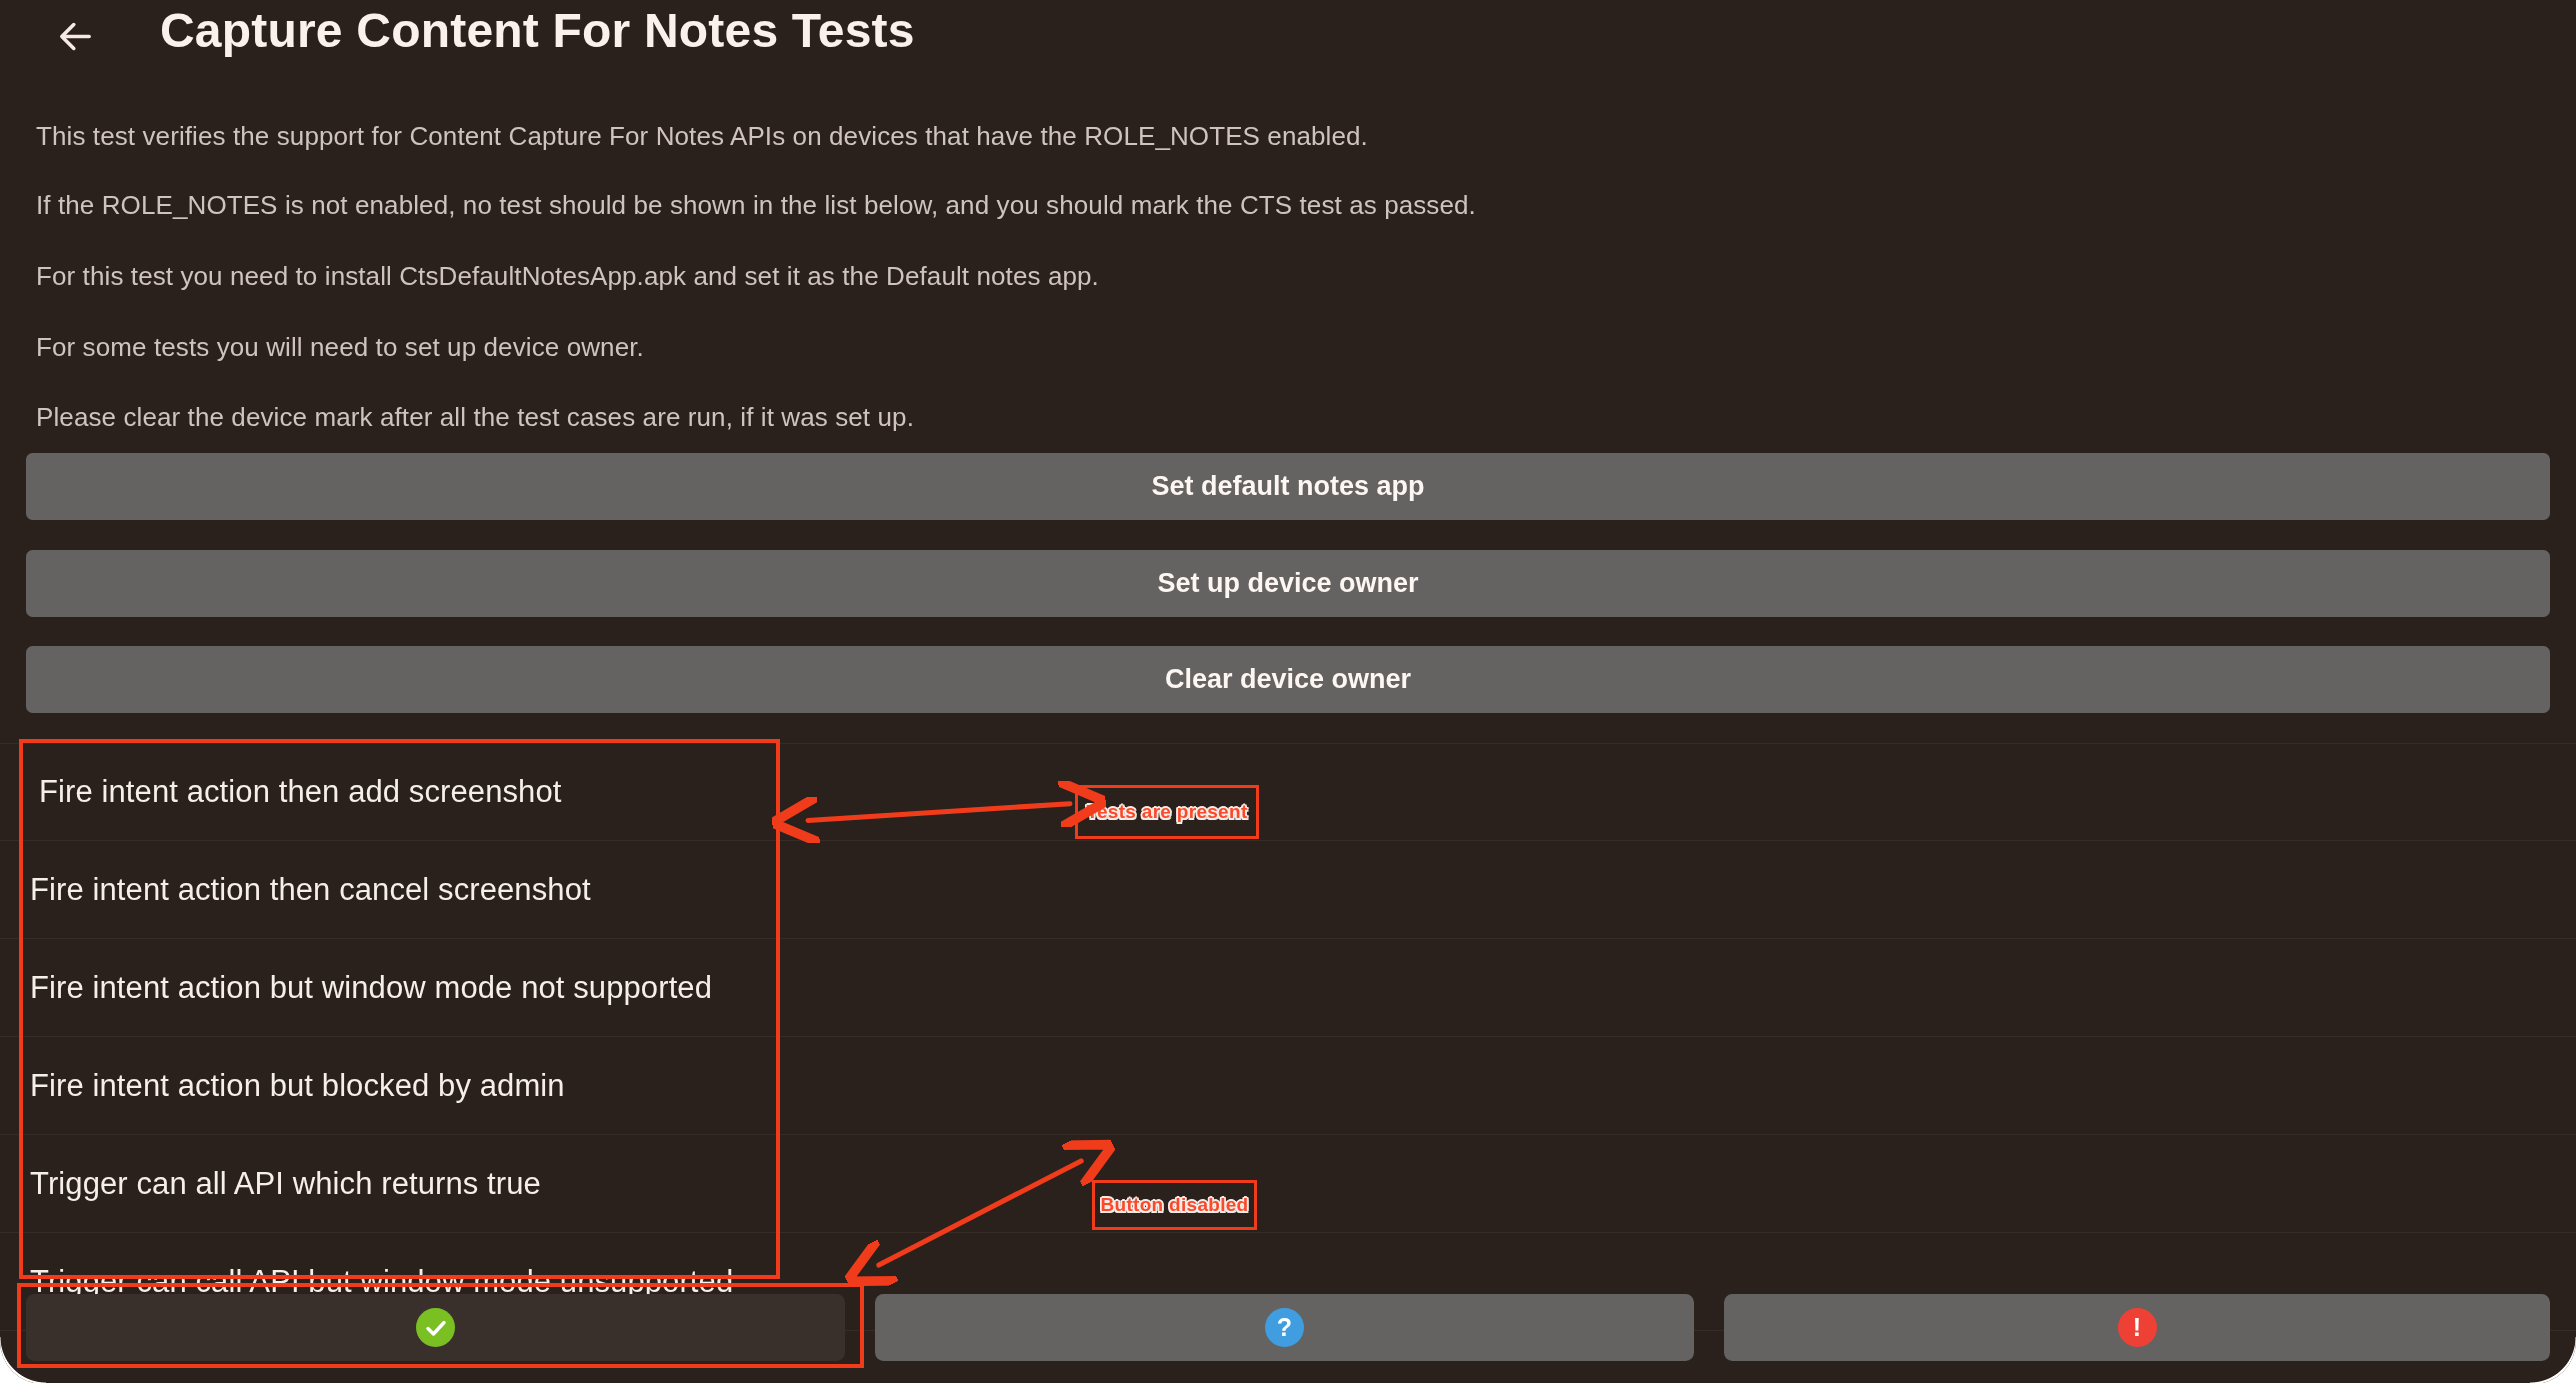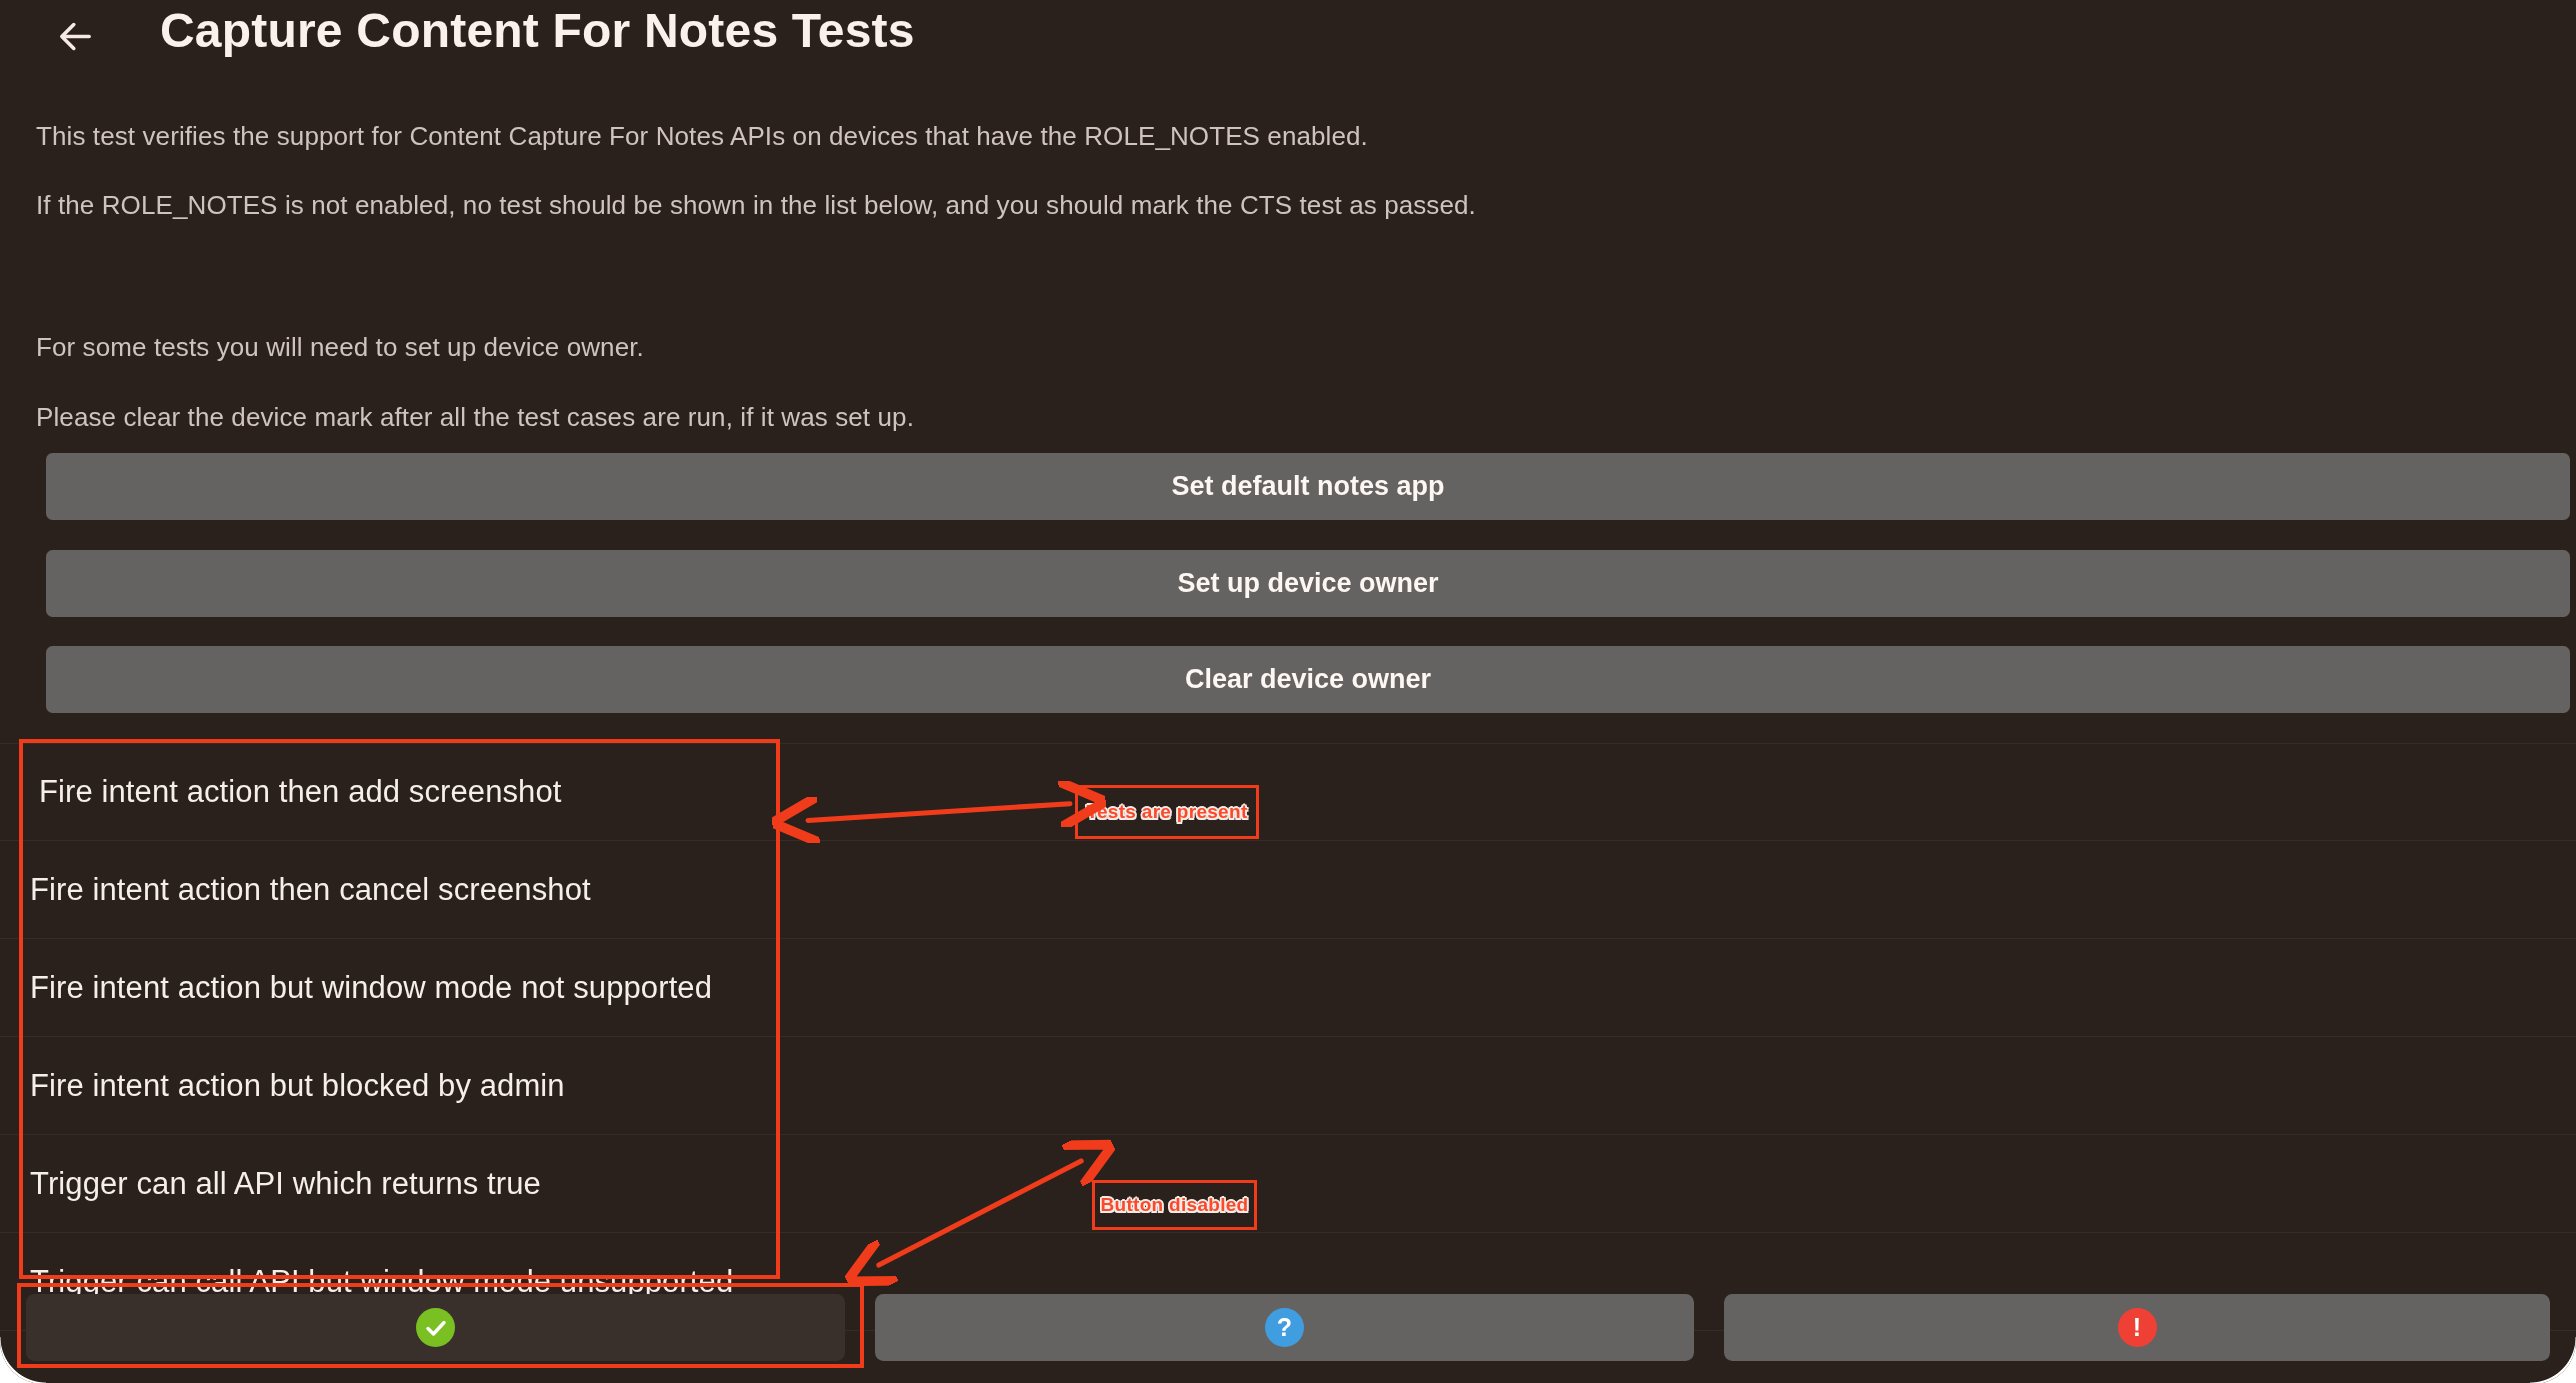--- a/index.html
+++ b/index.html
@@ -157,6 +157,7 @@
 
   <div class="info p0">This test verifies the support for Content Capture For Notes APIs on devices that have the ROLE_NOTES enabled.</div>
   <div class="info p1">If the ROLE_NOTES is not enabled, no test should be shown in the list below, and you should mark the CTS test as passed.</div>
+  <div class="info p2">For this test you need to install CtsDefaultNotesApp.apk and set it as the Default notes app.</div>
   <div class="info p3">For some tests you will need to set up device owner.</div>
   <div class="info p4">Please clear the device mark after all the test cases are run, if it was set up.</div>
 

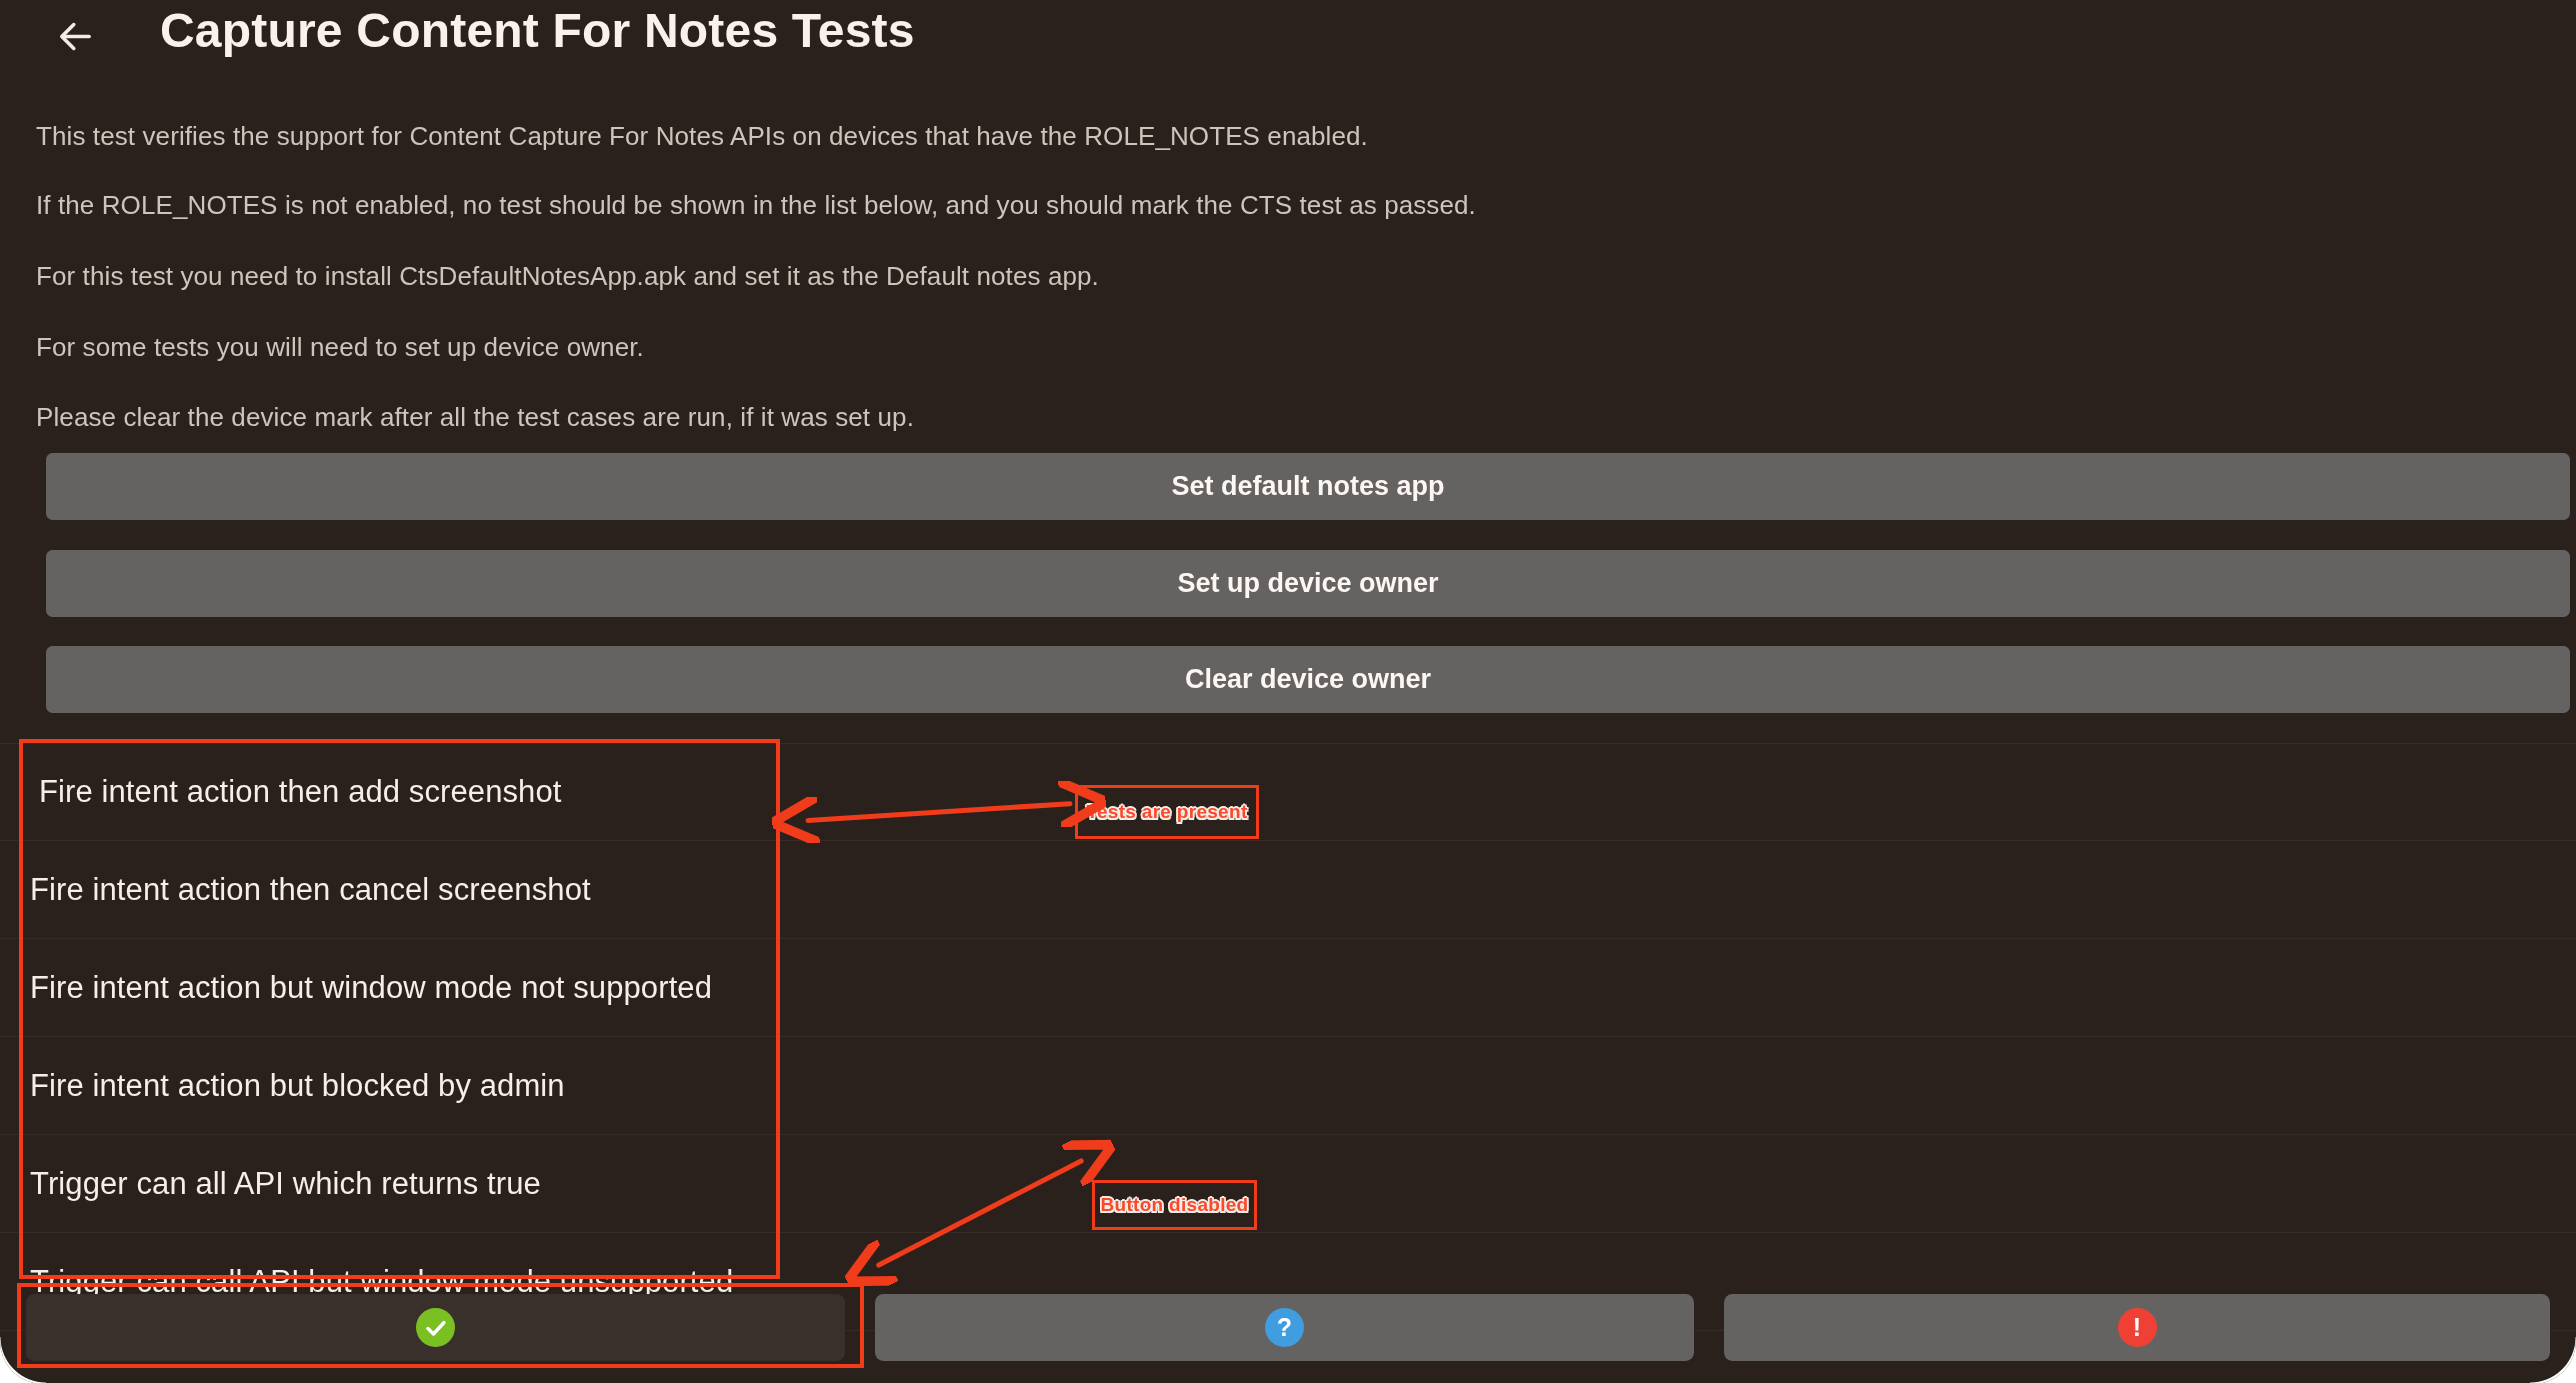--- a/index.html
+++ b/index.html
@@ -51,7 +51,6 @@
     display:flex; align-items:center; justify-content:center;
     color:#fdf6f2; font-size:27px; font-weight:bold;
     box-sizing:border-box;
-    margin-left:20px;
   }
   .wide-btn.b0{top:453px;}
   .wide-btn.b1{top:550px;}

